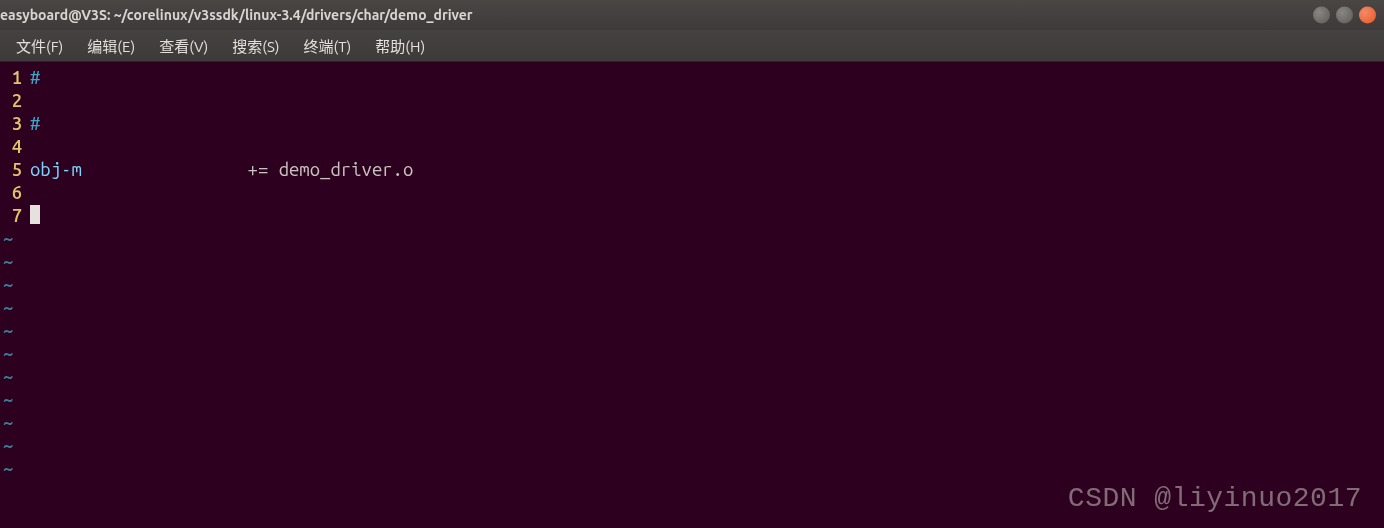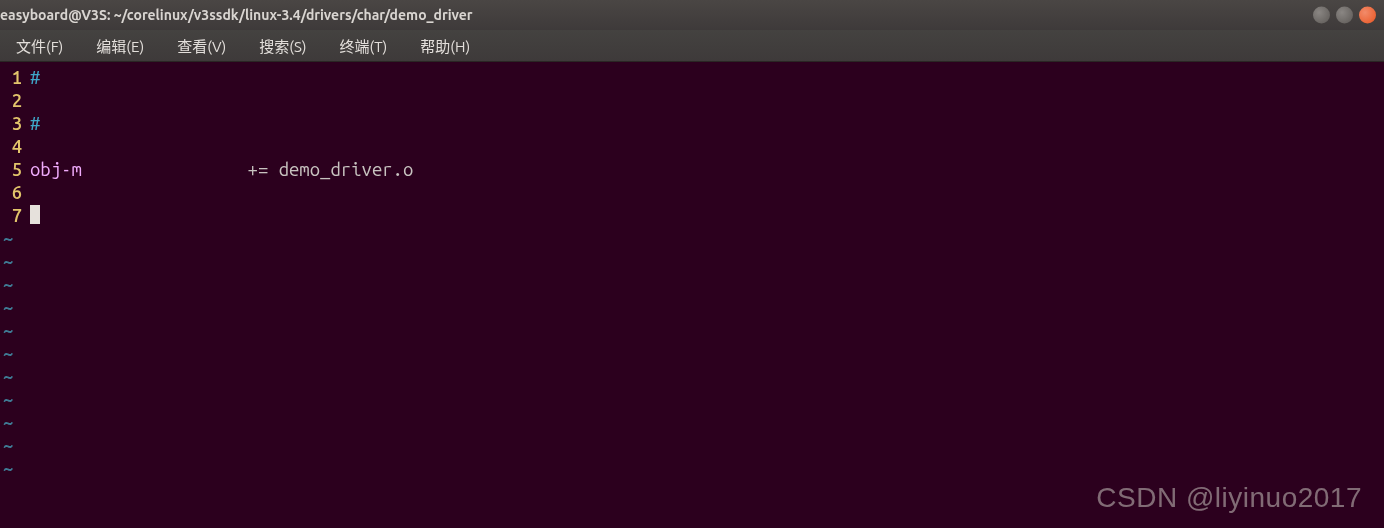--- a/index.html
+++ b/index.html
@@ -63,7 +63,7 @@
       padding: 0 6px;
       color: #e3dfdb;
       font-size: 15px;
-      gap: 13px;
+      gap: 4px;
       border-bottom: 1px solid #2a2624;
     }
     .menuitem {

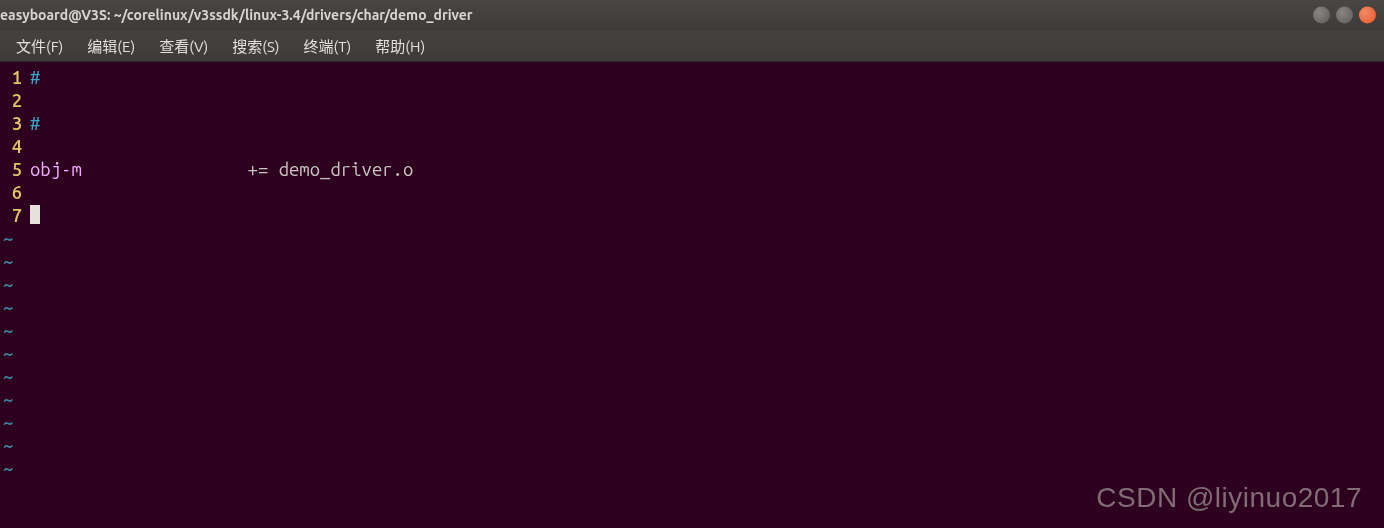--- a/index.html
+++ b/index.html
@@ -100,7 +100,7 @@
       color: #3fa6c9;
     }
     .keyword {
-      color: #f0abfc;
+      color: #7dd3fc;
     }
     .plain {
       color: #c8c3c0;

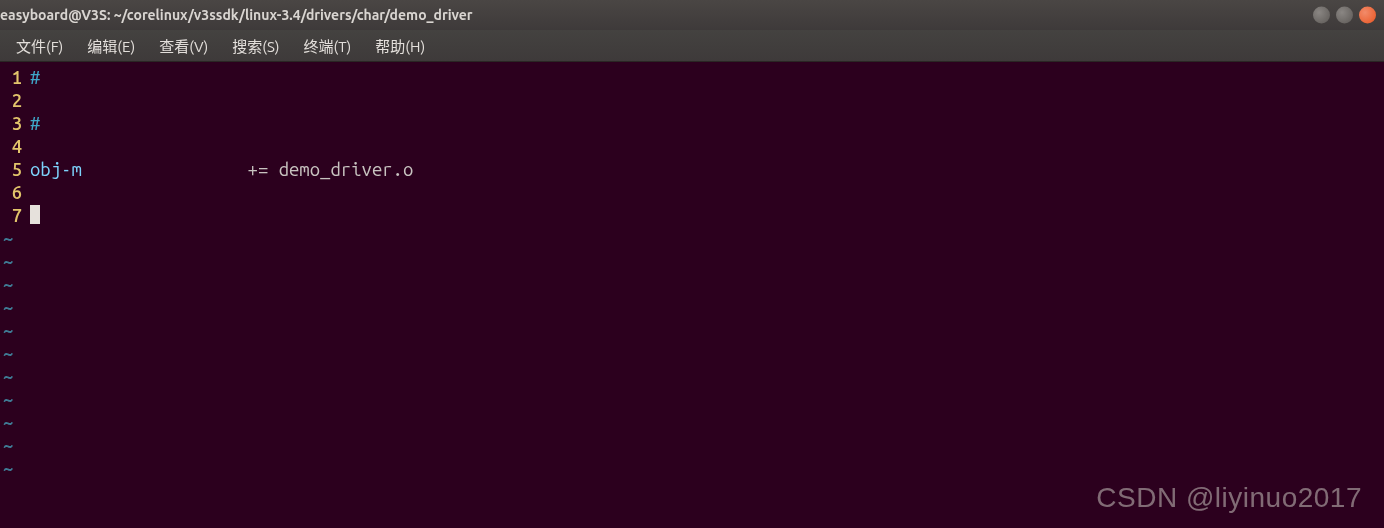--- a/index.html
+++ b/index.html
@@ -128,7 +128,7 @@
       bottom: 14px;
       color: rgba(200, 195, 190, 0.55);
       font-size: 28px;
-      font-family: Liberation Sans, sans-serif;
+      font-family: Liberation Mono, monospace;
       letter-spacing: 0.5px;
     }
   </style>

